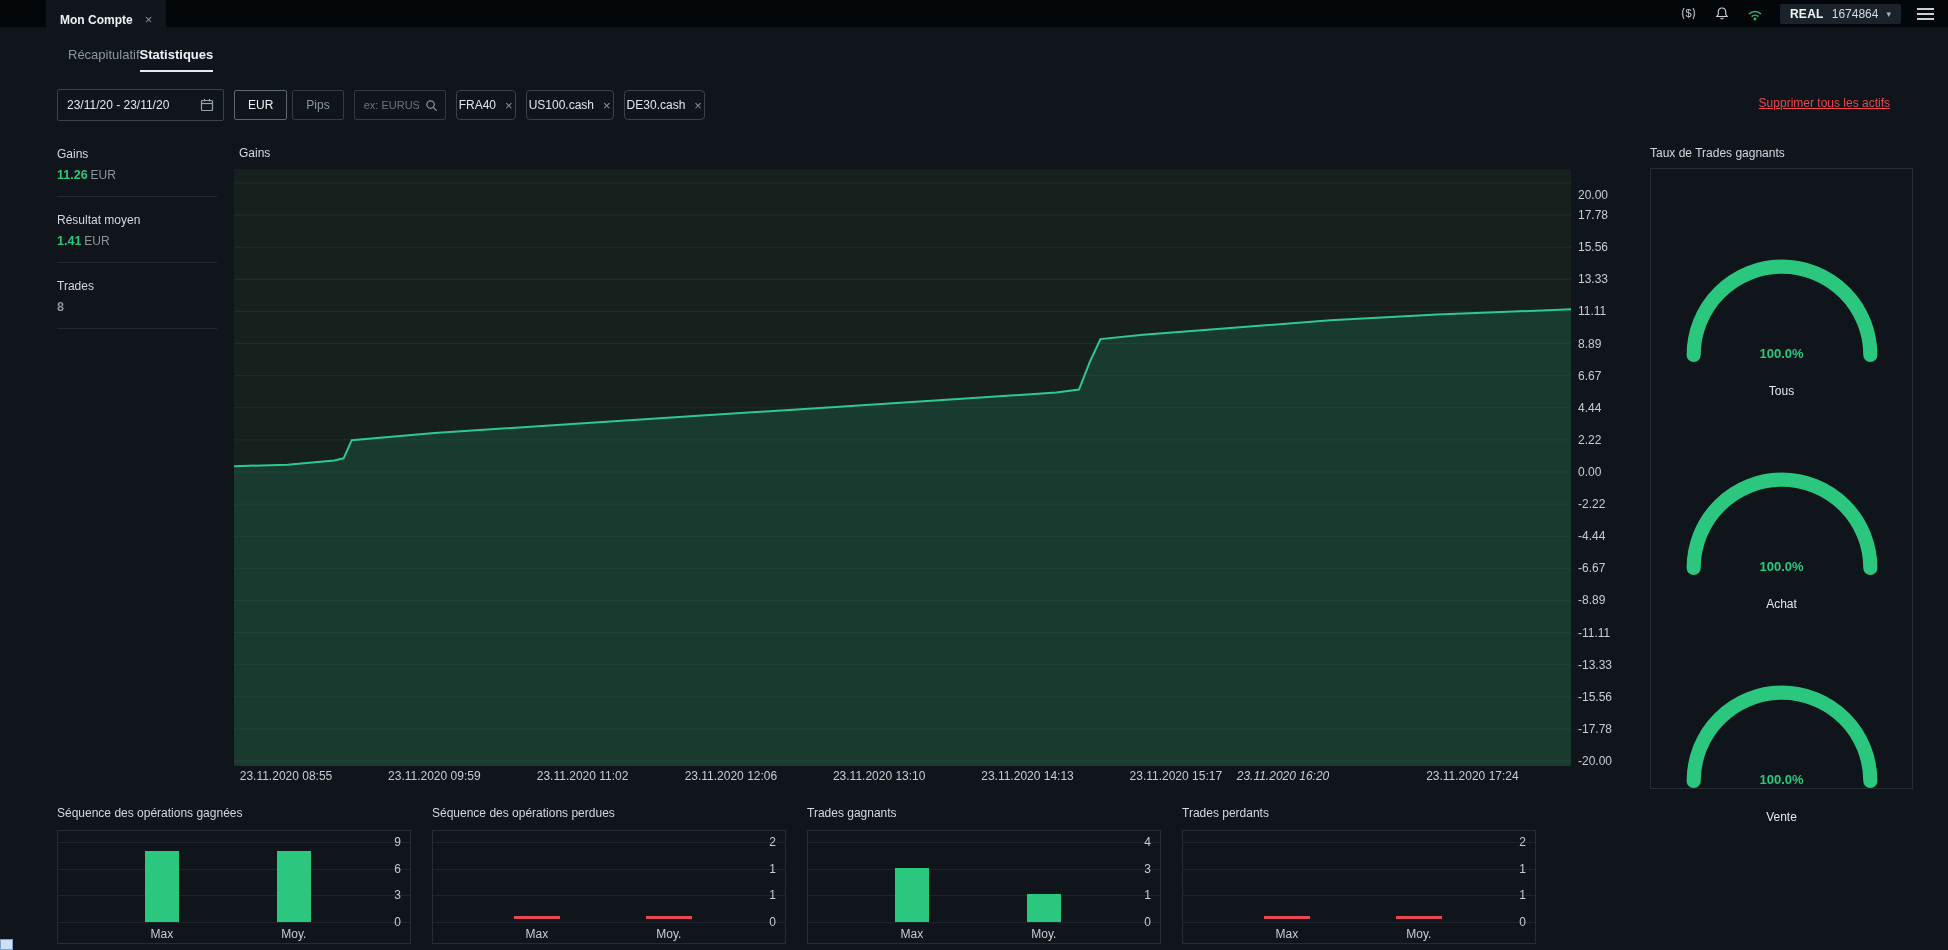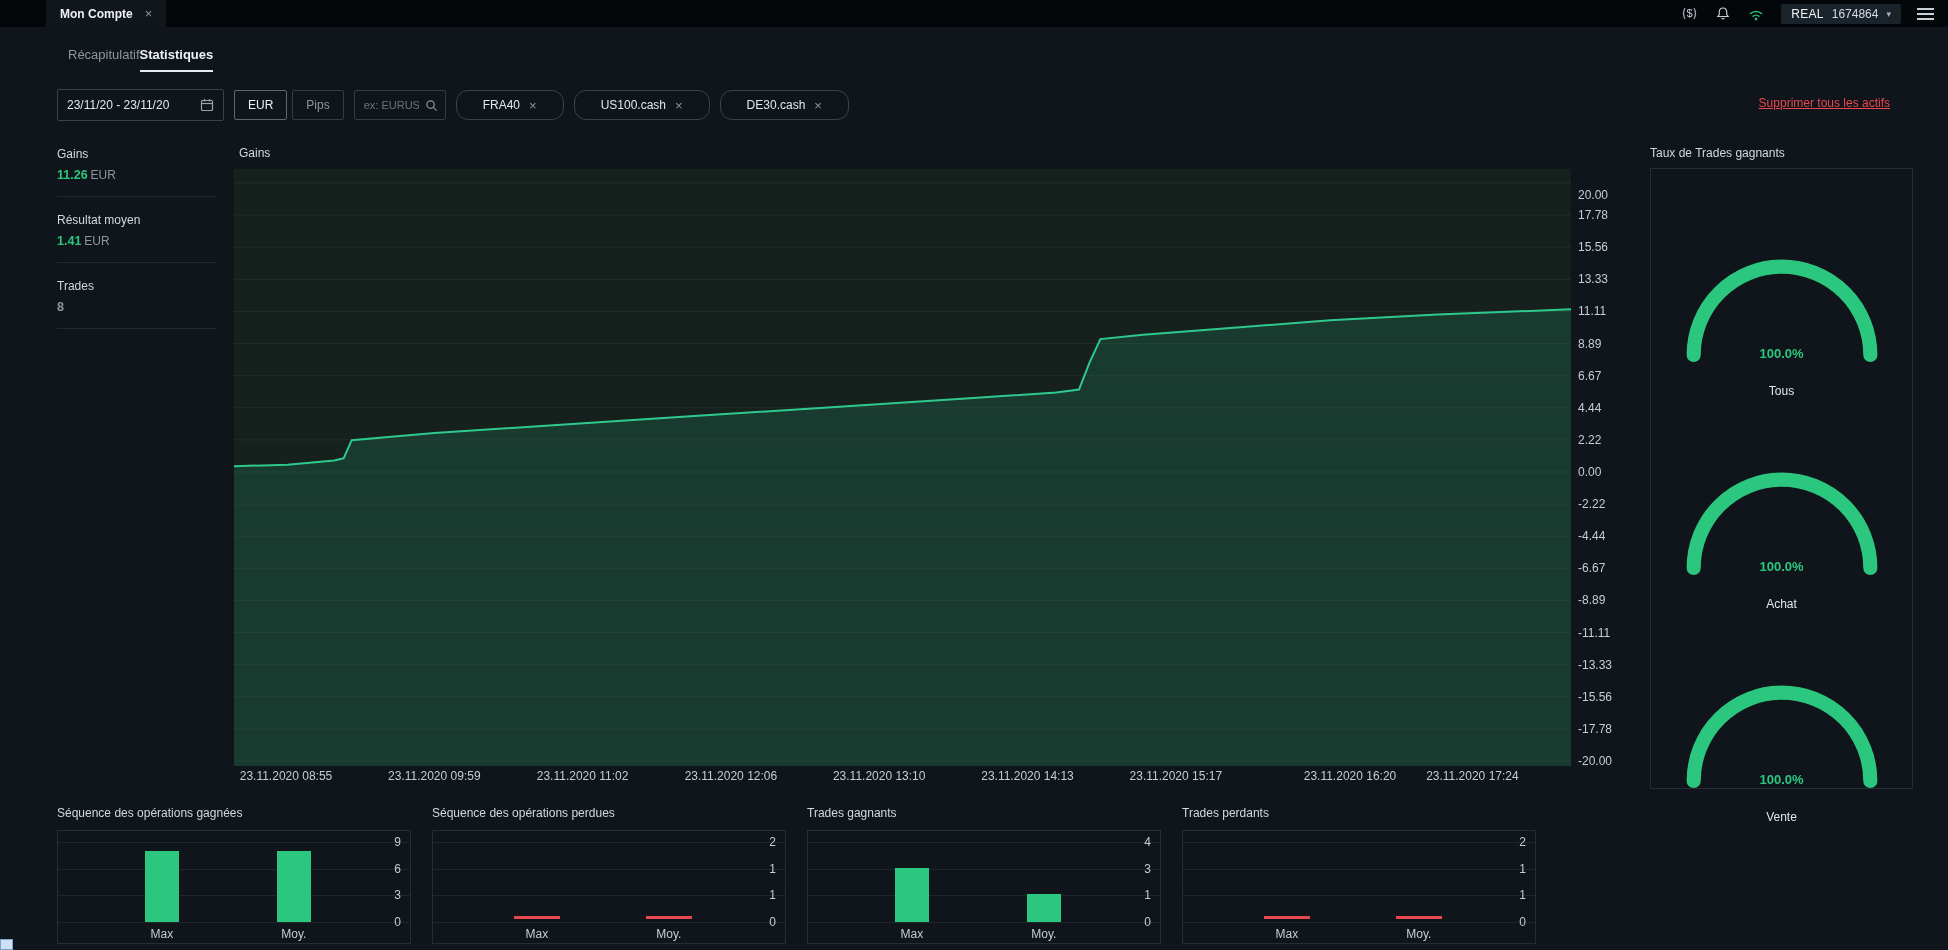--- a/index.html
+++ b/index.html
@@ -9,7 +9,7 @@
 
   
   #topbar{position:absolute;left:0;top:0;width:100%;height:27px;background:#04070a;display:flex;align-items:stretch}
-  .win-tab{margin-left:46px;background:#10161b;display:flex;align-items:center;padding:0 14px;gap:12px;cursor:default}
+  .win-tab{margin-left:46px;background:#10161b;display:flex;align-items:flex-end;padding:0 14px;gap:12px;cursor:default}
   .win-tab-title{font-size:12px;font-weight:bold;color:#eef2f6}
   .win-tab-close{font-size:13px;color:#8d97a0;cursor:pointer}
   .topbar-right{margin-left:auto;display:flex;align-items:center;gap:16px;padding-right:14px}

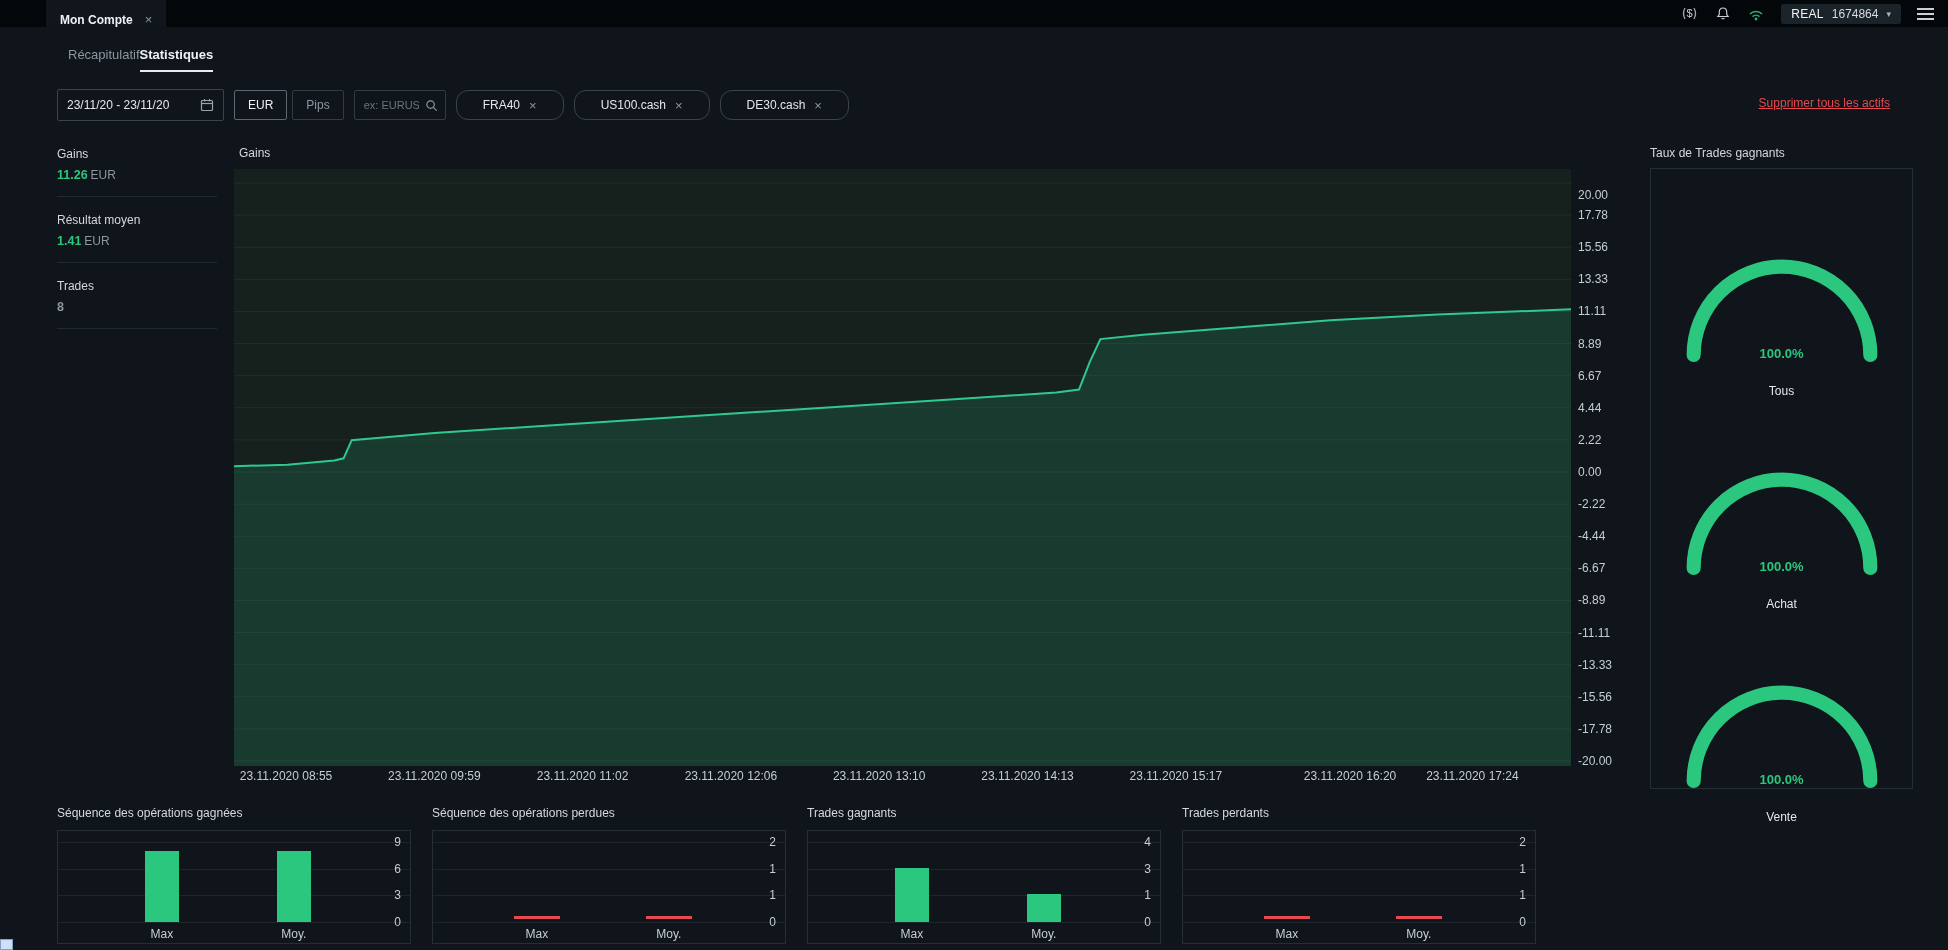--- a/index.html
+++ b/index.html
@@ -15,7 +15,7 @@
   .topbar-right{margin-left:auto;display:flex;align-items:center;gap:16px;padding-right:14px}
   .tb-icon{display:flex;align-items:center;cursor:pointer}
   .acct{display:flex;align-items:center;gap:8px;background:#1a222a;padding:3px 10px;border-radius:2px;cursor:pointer}
-  .acct-mode{font-size:12px;font-weight:normal;color:#f2f5f8;letter-spacing:.3px}
+  .acct-mode{font-size:12px;font-weight:bold;color:#f2f5f8;letter-spacing:.3px}
   .acct-num{font-size:12px;color:#d6dce1}
   .caret{font-size:9px;color:#aab3bb}
   .hamburger{display:flex;flex-direction:column;gap:3px;cursor:pointer}

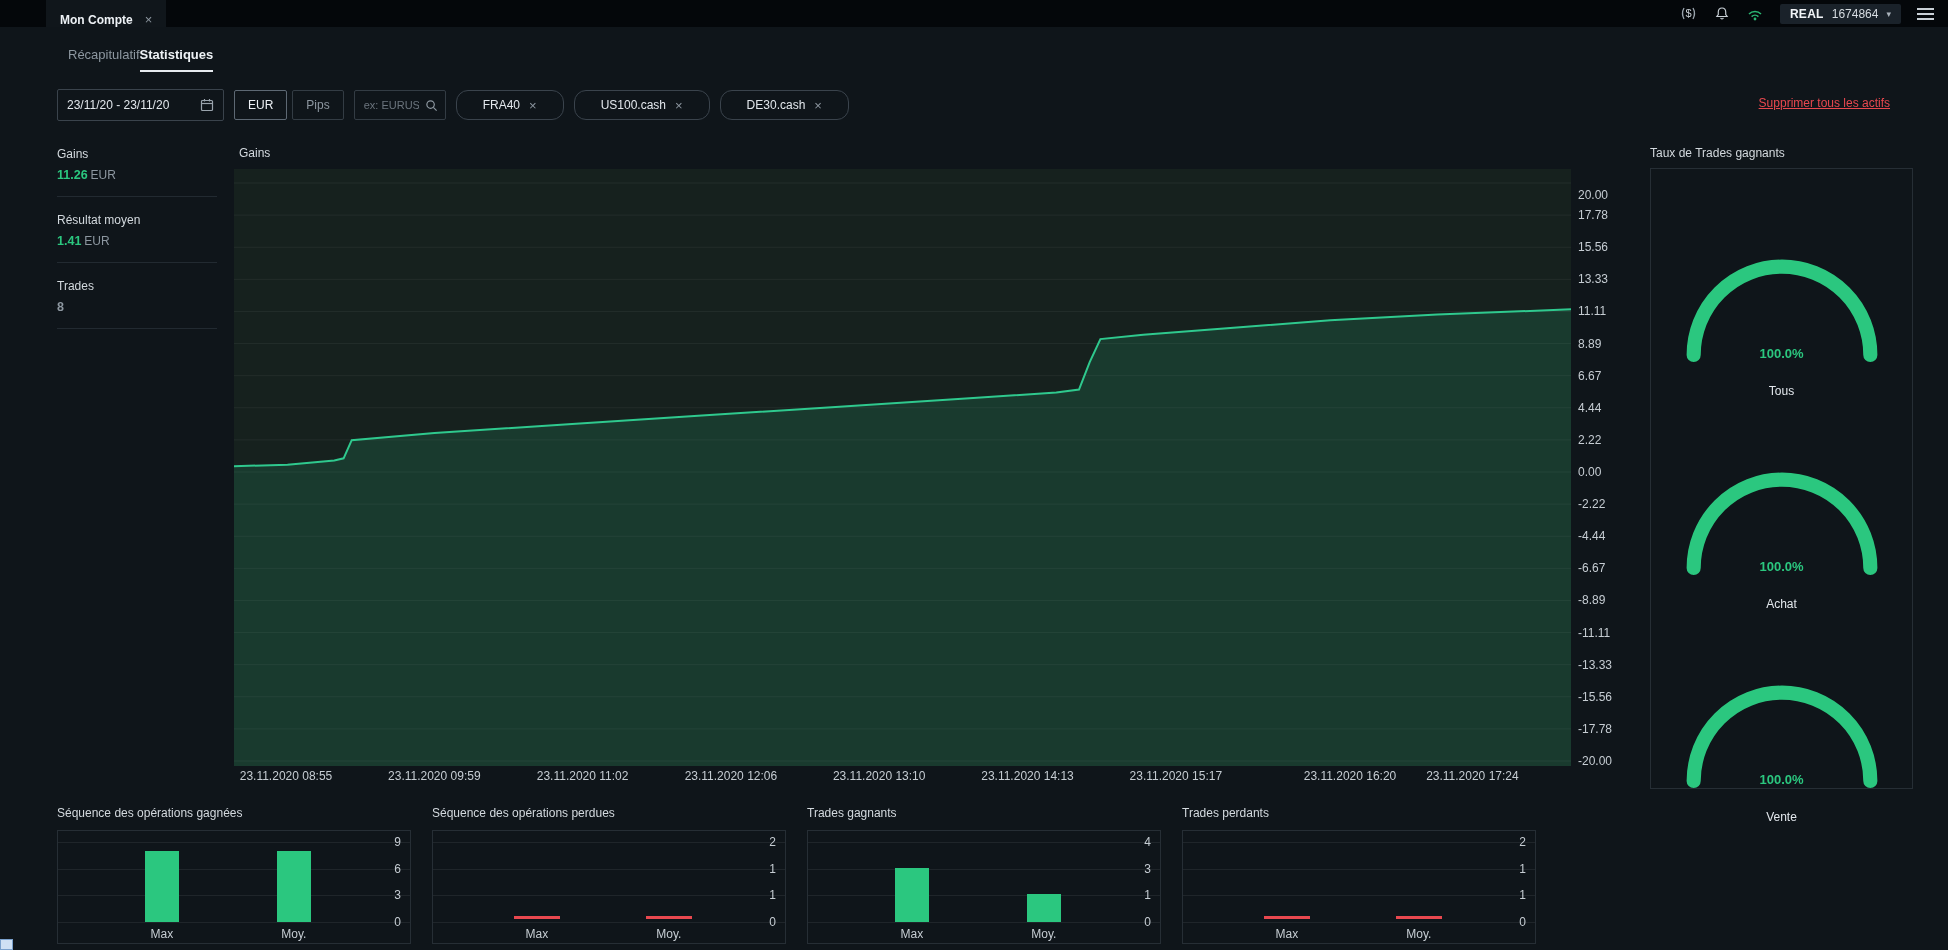--- a/index.html
+++ b/index.html
@@ -35,7 +35,7 @@
   .search-box{width:92px;height:30px;border:1px solid #333c44;border-radius:2px;display:flex;align-items:center;padding:0 7px;gap:4px}
   .search-box input{flex:1;min-width:0;background:transparent;border:none;outline:none;color:#dfe5ea;font-size:11px;font-family:inherit}
   .search-box input::placeholder{color:#6b747d}
-  .chip{height:30px;border:1px solid #3a434c;border-radius:12px;display:flex;align-items:center;gap:9px;padding:0 26px;font-size:12px;color:#e2e7ec}
+  .chip{height:30px;border:1px solid #3a434c;border-radius:4px;display:flex;align-items:center;gap:9px;padding:0 2px;font-size:12px;color:#e2e7ec}
   .chip-x{color:#8d97a0;font-size:13px;cursor:pointer}
   .remove-all{position:absolute;top:96px;right:58px;font-size:12px;text-decoration:underline;cursor:pointer}
 

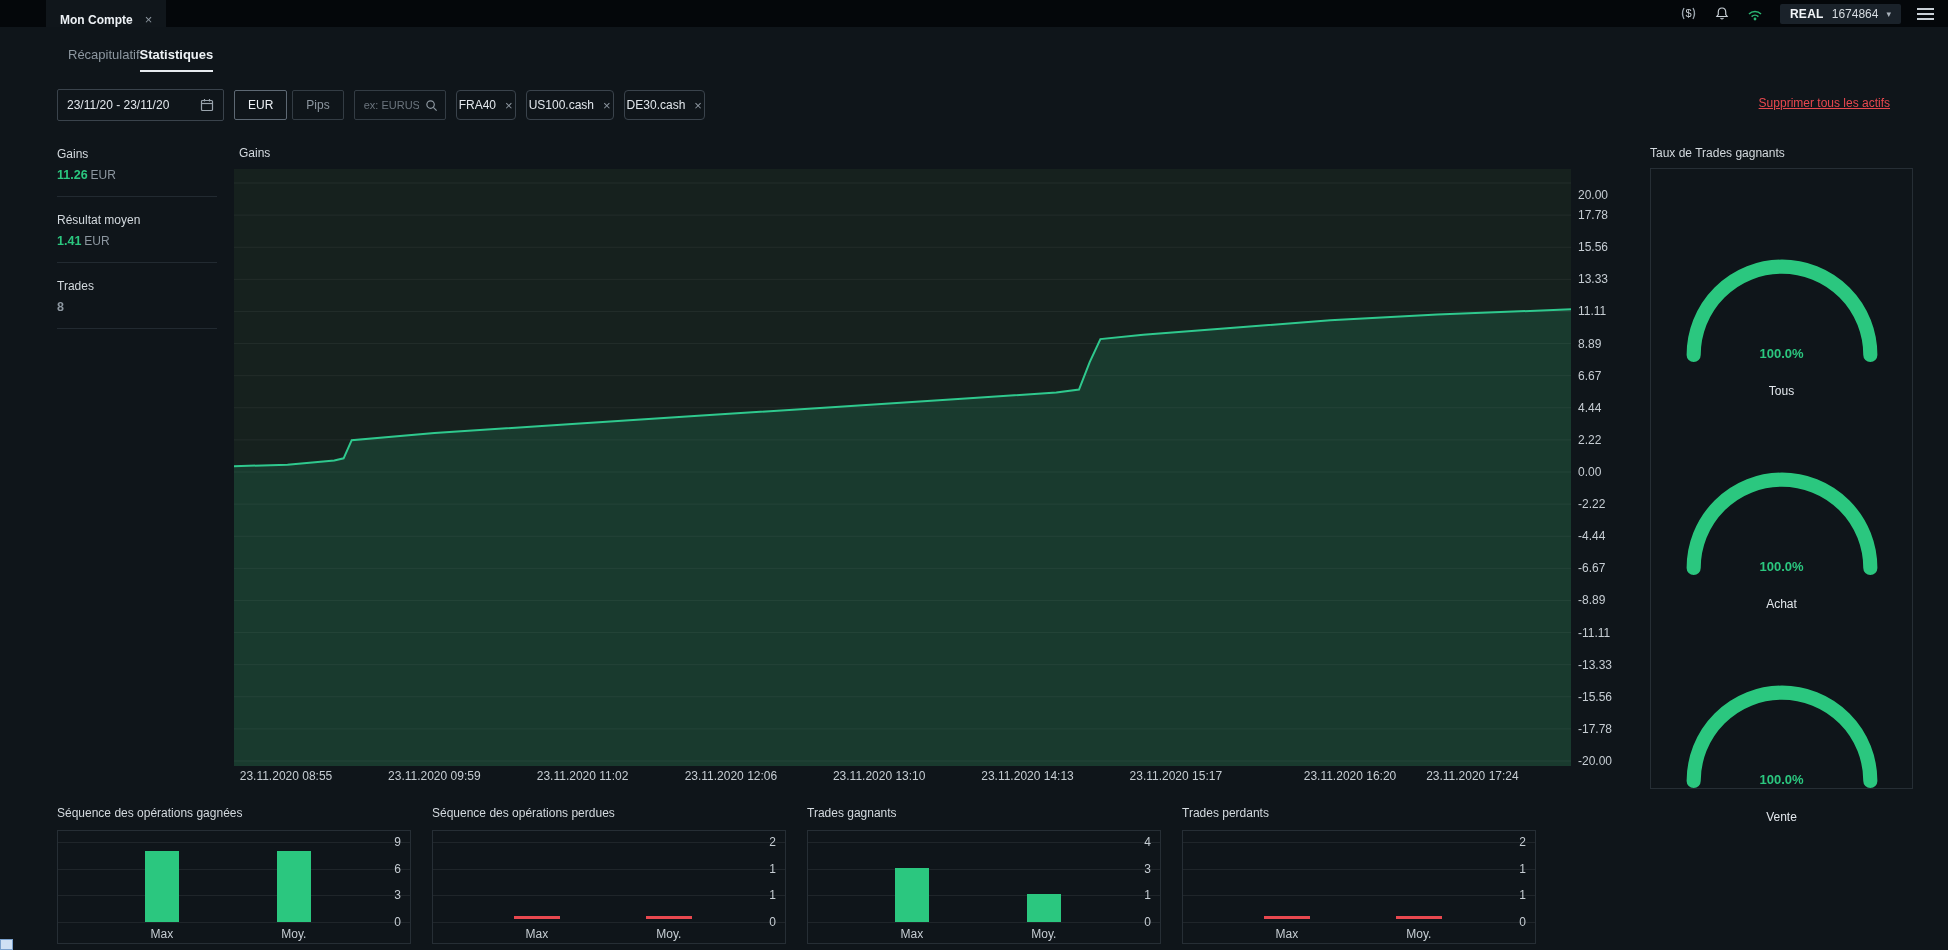--- a/index.html
+++ b/index.html
@@ -224,7 +224,7 @@
     <div class="xtick" style="left: 560.2px;">23.11.2020 13:10</div>
     <div class="xtick" style="left: 708.5px;">23.11.2020 14:13</div>
     <div class="xtick" style="left: 856.8px;">23.11.2020 15:17</div>
-    <div class="xtick" style="left: 1031px;">23.11.2020 16:20</div>
+    <div class="xtick" style="left: 964px; font-style: italic;">23.11.2020 16:20</div>
     <div class="xtick" style="left: 1153.4px;">23.11.2020 17:24</div>
   </div>
 

